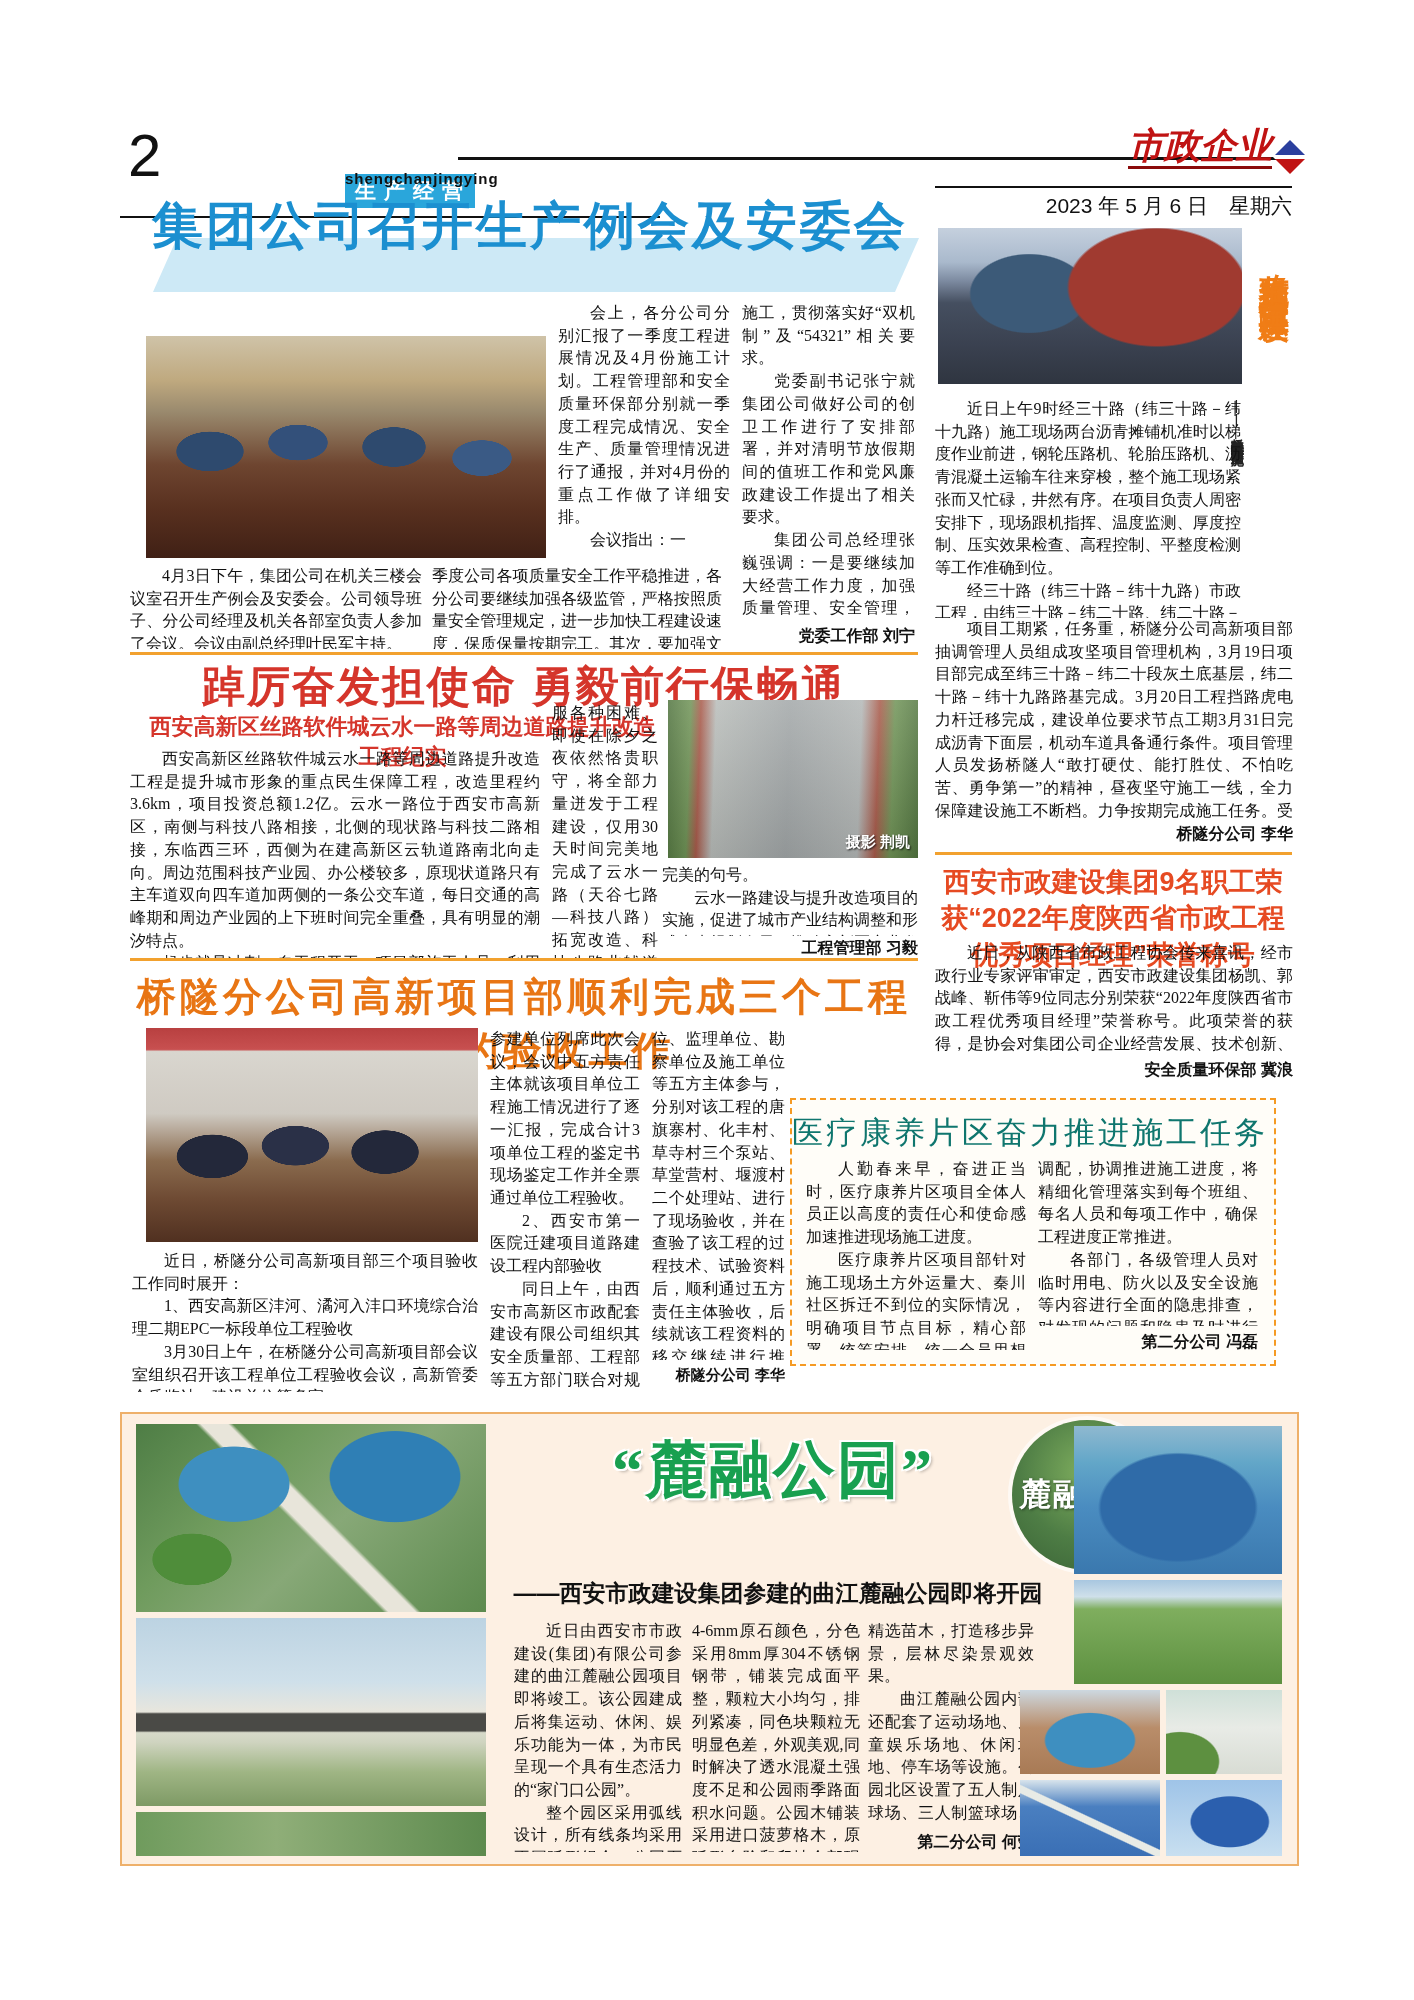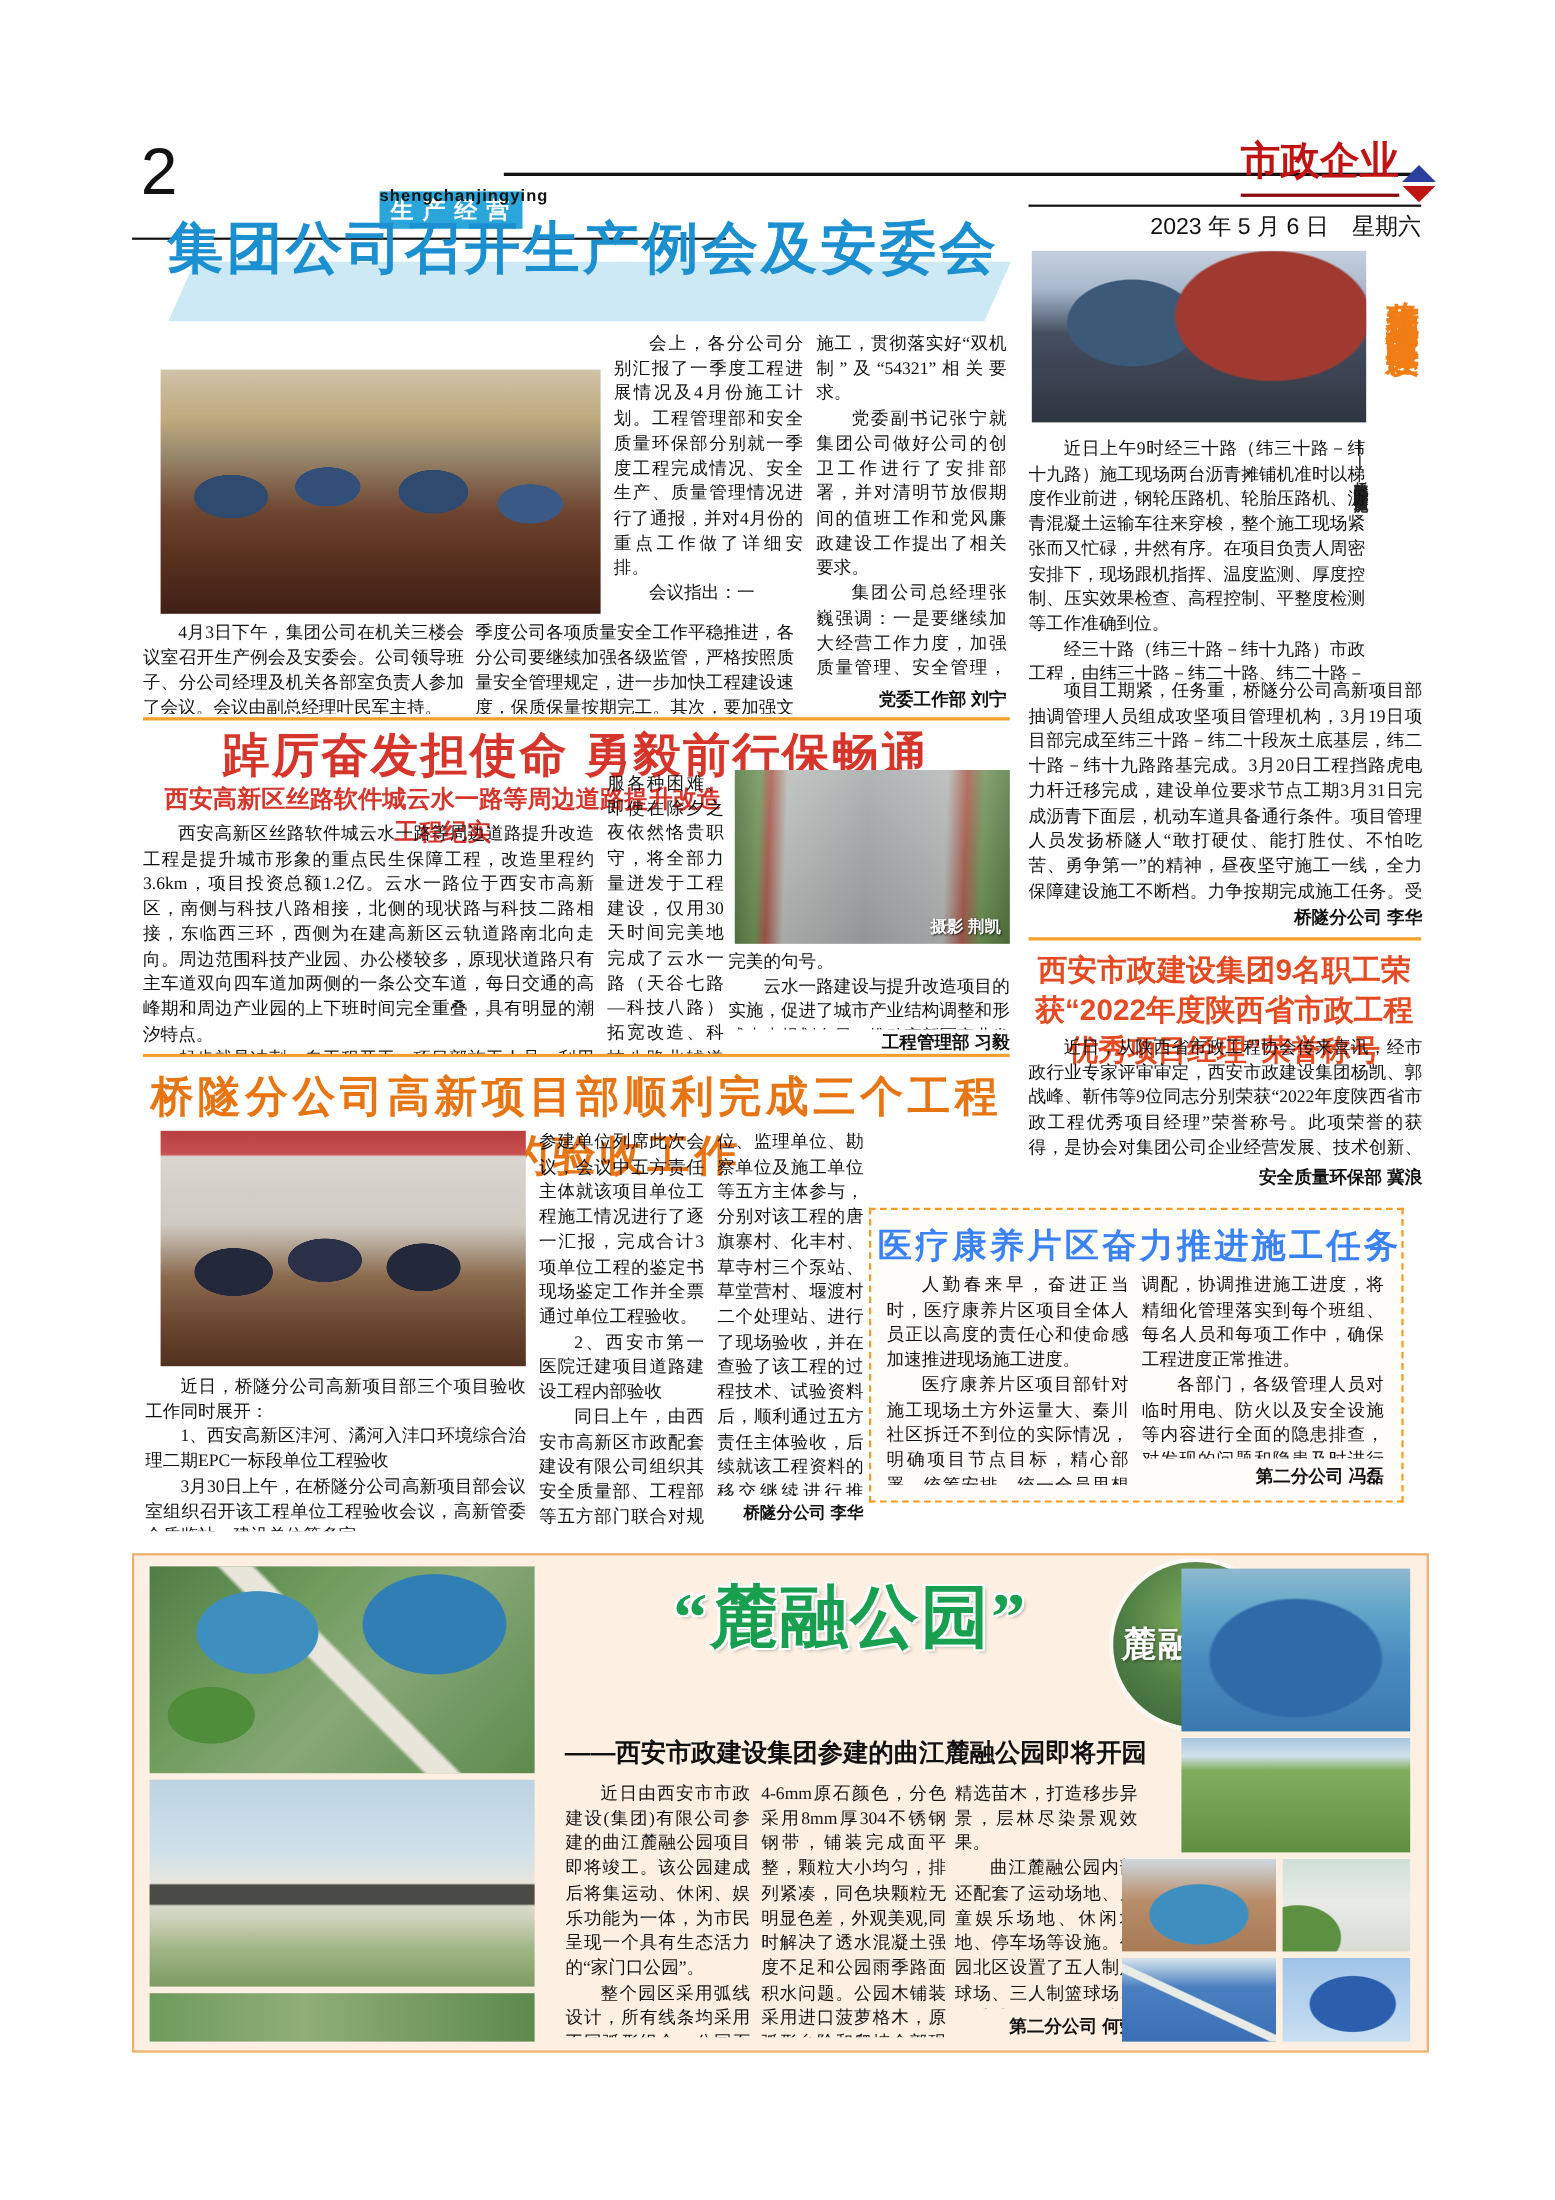--- a/index.html
+++ b/index.html
@@ -19,8 +19,8 @@
     font-weight:bold; font-size:21px; letter-spacing:8px; padding:3px 4px 3px 10px;
   }
   .pinyin { font-family:"Liberation Sans",sans-serif; font-weight:bold; font-size:15px; letter-spacing:1px; }
-  .masthead { font-family:"Liberation Serif",serif; font-weight:bold;
-    font-size:36px; color:#c01313; border-bottom:3px solid #8a0b0b; padding-bottom:12px; line-height:1; }
+  .masthead { font-family:"Liberation Serif",serif; font-style:italic; font-weight:bold;
+    font-size:36px; color:#c01313; border-bottom:3px solid #8a0b0b; padding-bottom:2px; line-height:1; }
   .logo-diamond { display:inline-block; width:24px; height:24px; margin-left:6px; vertical-align:middle;
     background:linear-gradient(135deg,#2b3f9e 45%,#ffffff 45% 55%,#c01313 55%); transform:rotate(45deg); }
   .date-line { font-family:"Liberation Sans",sans-serif; font-size:21px; color:#111; }

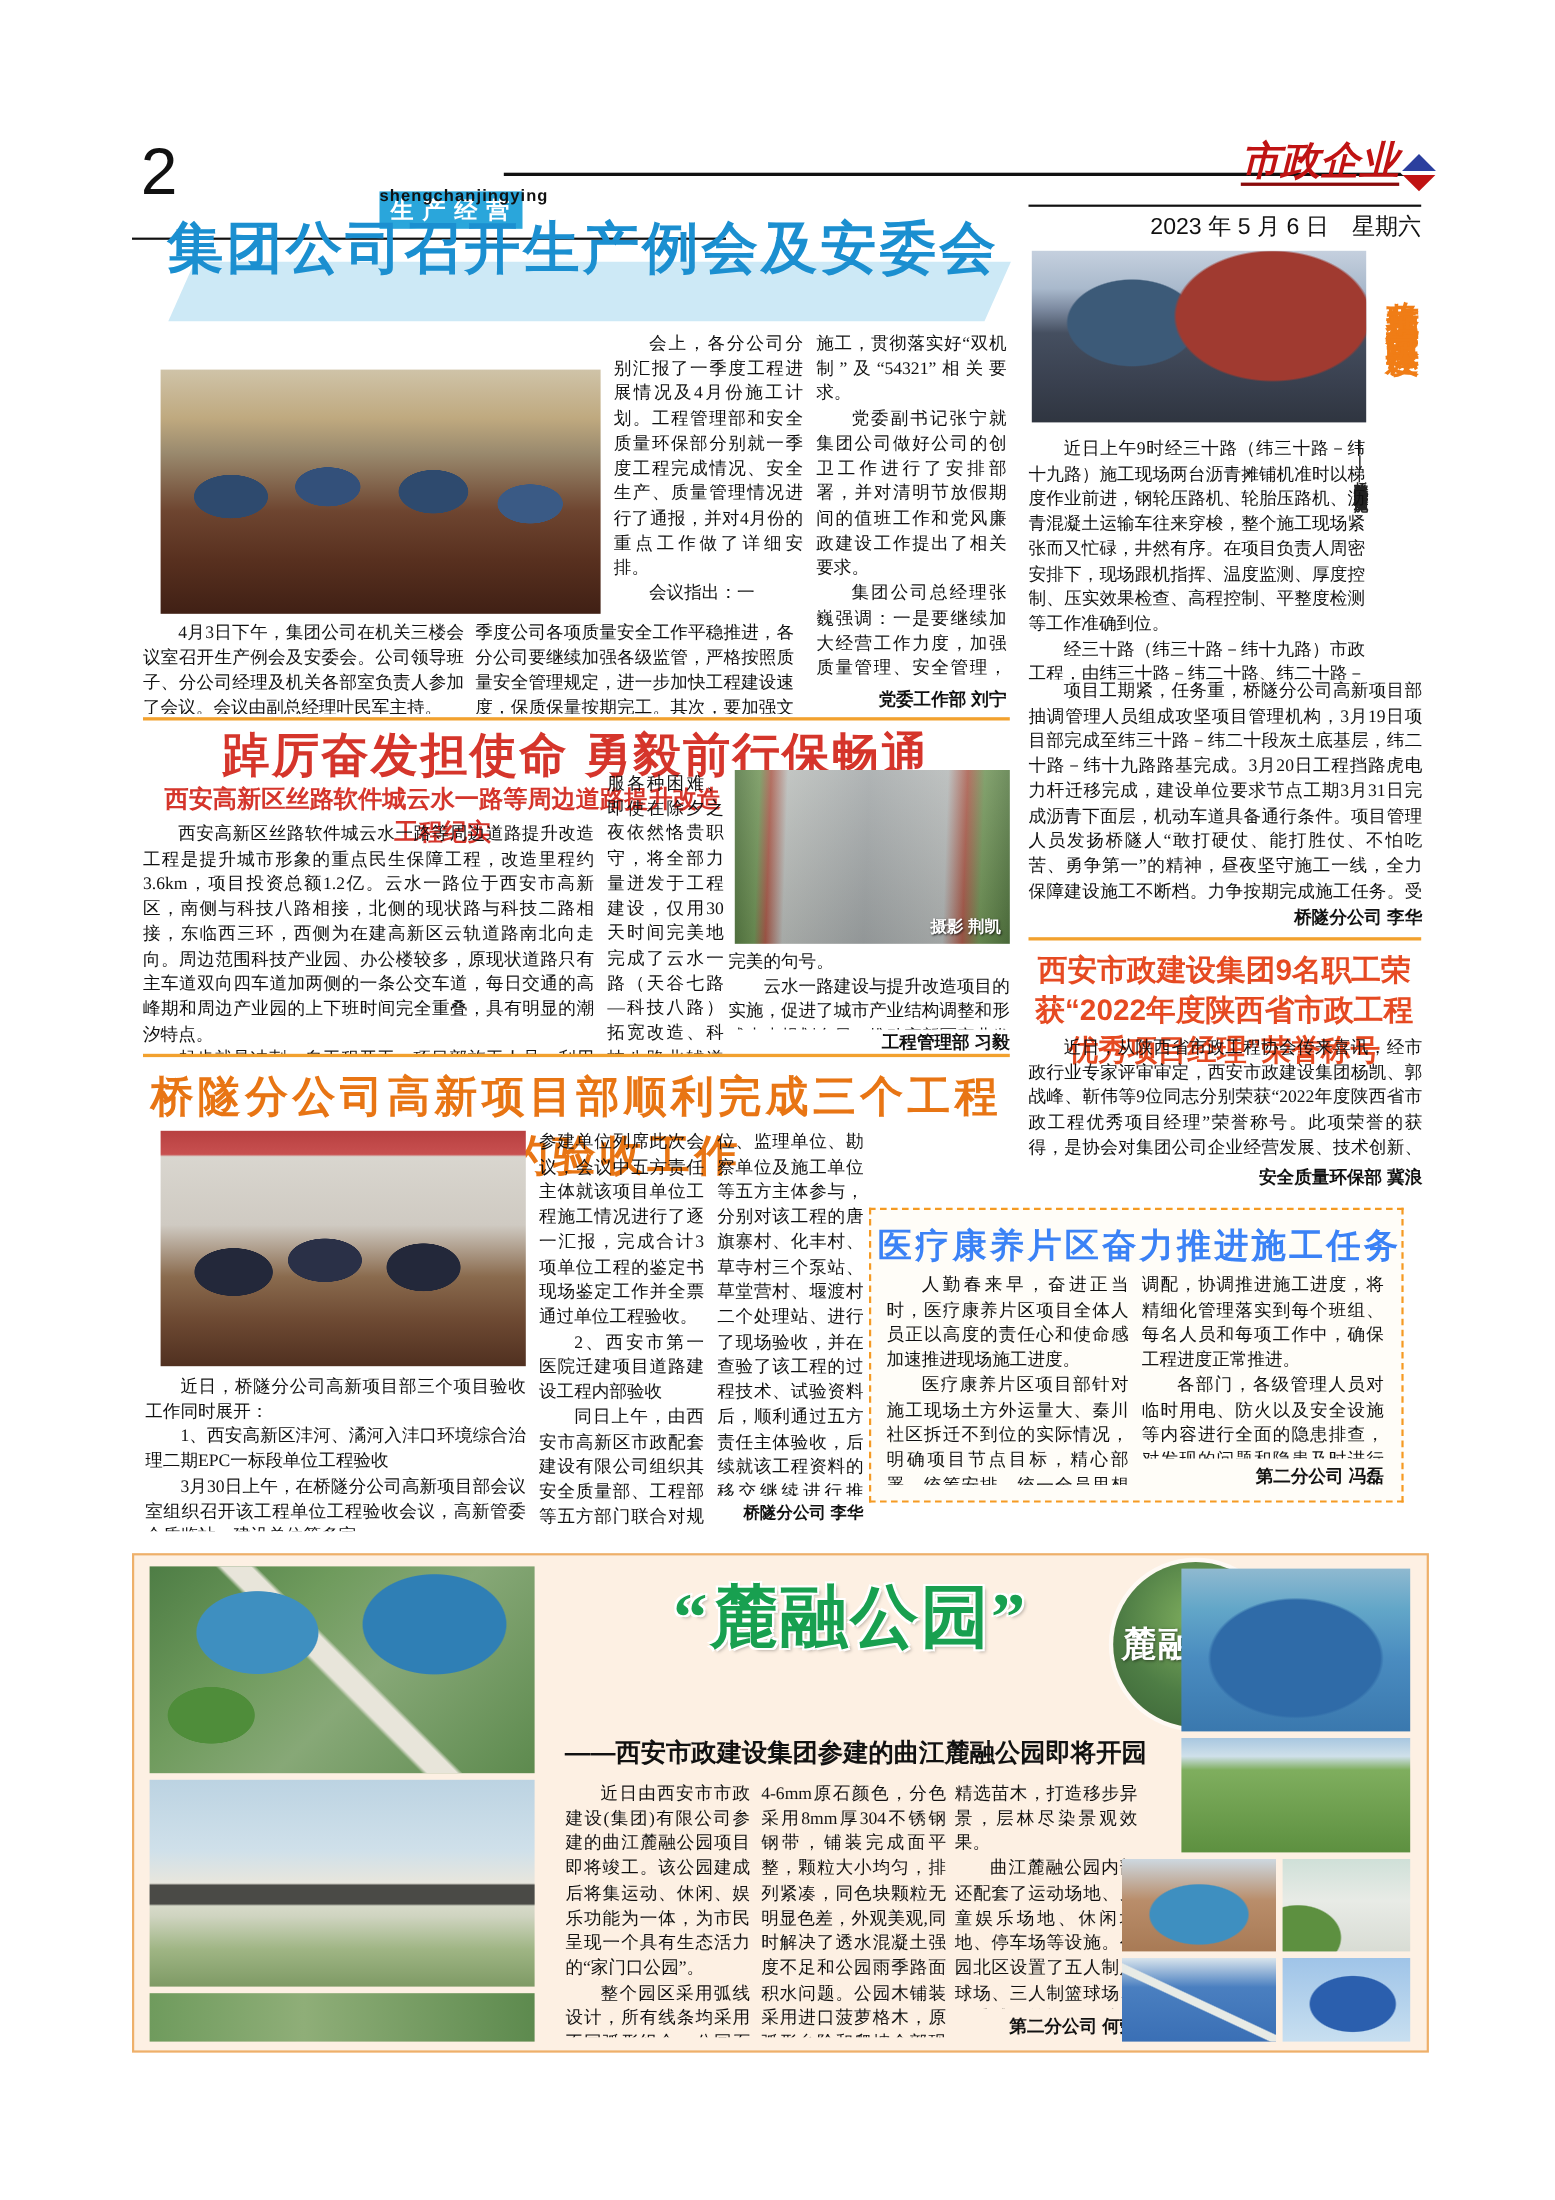--- a/index.html
+++ b/index.html
@@ -37,8 +37,8 @@
     font-size:39px; letter-spacing:4px; text-align:center; }
   .h5-red { color:#e64a22; font-family:"Liberation Sans",sans-serif; font-weight:bold;
     font-size:27px; line-height:1.35; text-align:center; }
-  .h6-green { color:#3b82f6; font-family:"Liberation Serif",serif; font-weight:bold;
-    font-size:31px; letter-spacing:3px; text-align:right; }
+  .h6-green { color:#0f766e; font-family:"Liberation Serif",serif; font-weight:normal;
+    font-size:31px; letter-spacing:3px; text-align:left; }
   .vert { writing-mode:vertical-rl; text-orientation:mixed; }
   .vh-orange { color:#f07d16; font-family:"Liberation Sans",sans-serif; font-weight:bold;
     font-size:30px; letter-spacing:2px; line-height:1.3; }

